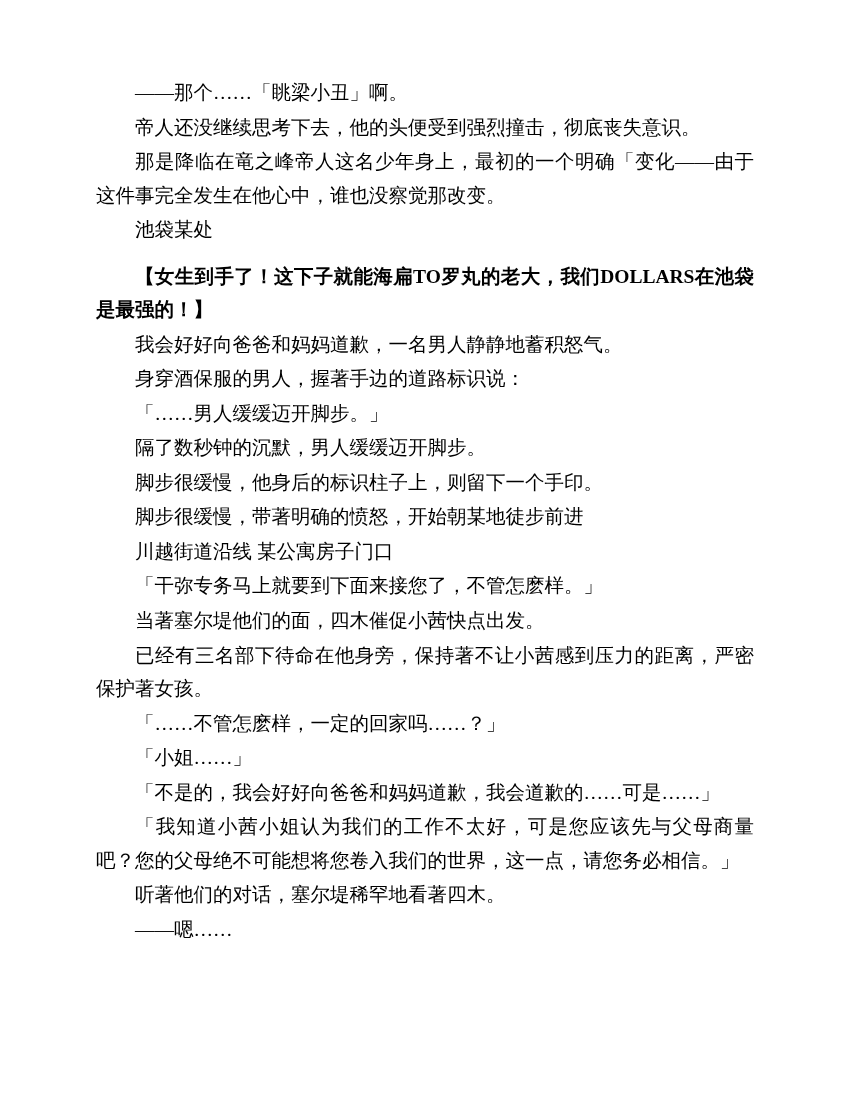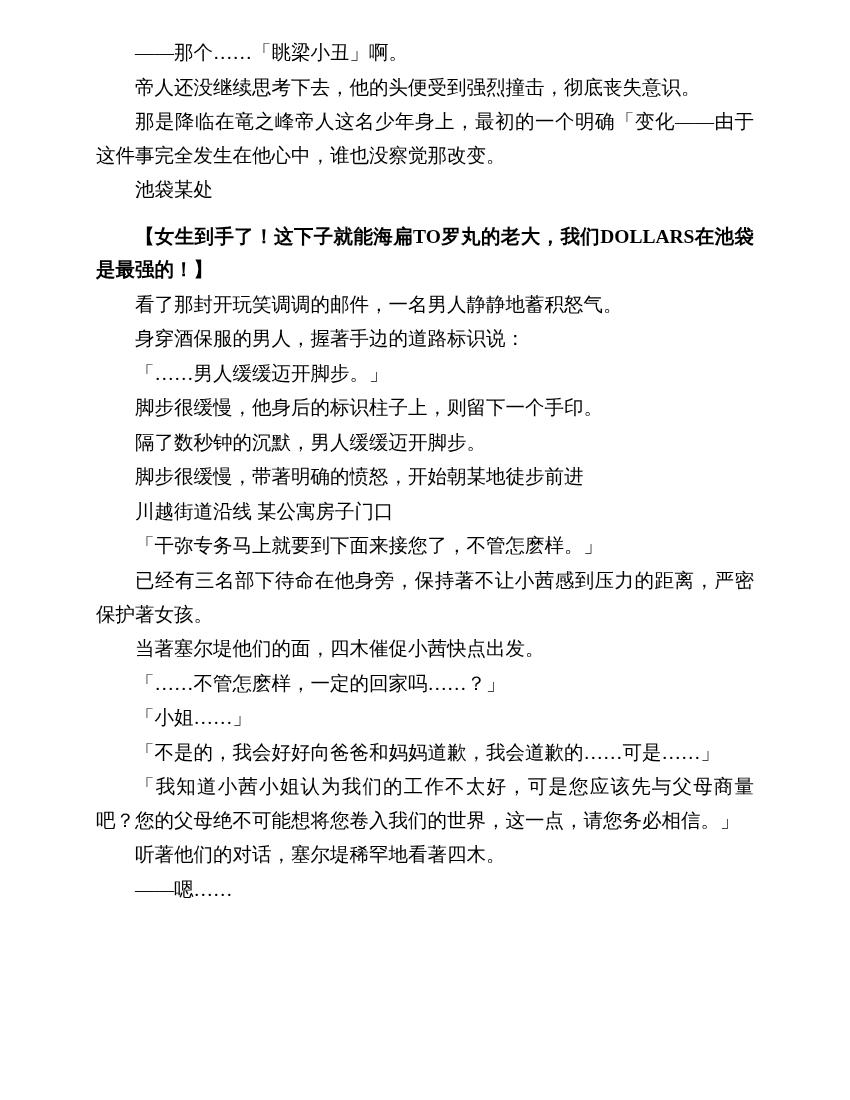--- a/index.html
+++ b/index.html
@@ -13,7 +13,7 @@
     background: #ffffff;
     position: relative;
     box-sizing: border-box;
-    padding: 36px 96px 40px 96px;
+    padding: 76px 96px 40px 96px;
     font-family: "Liberation Serif", "DejaVu Serif", serif;
     color: #000000;
   }

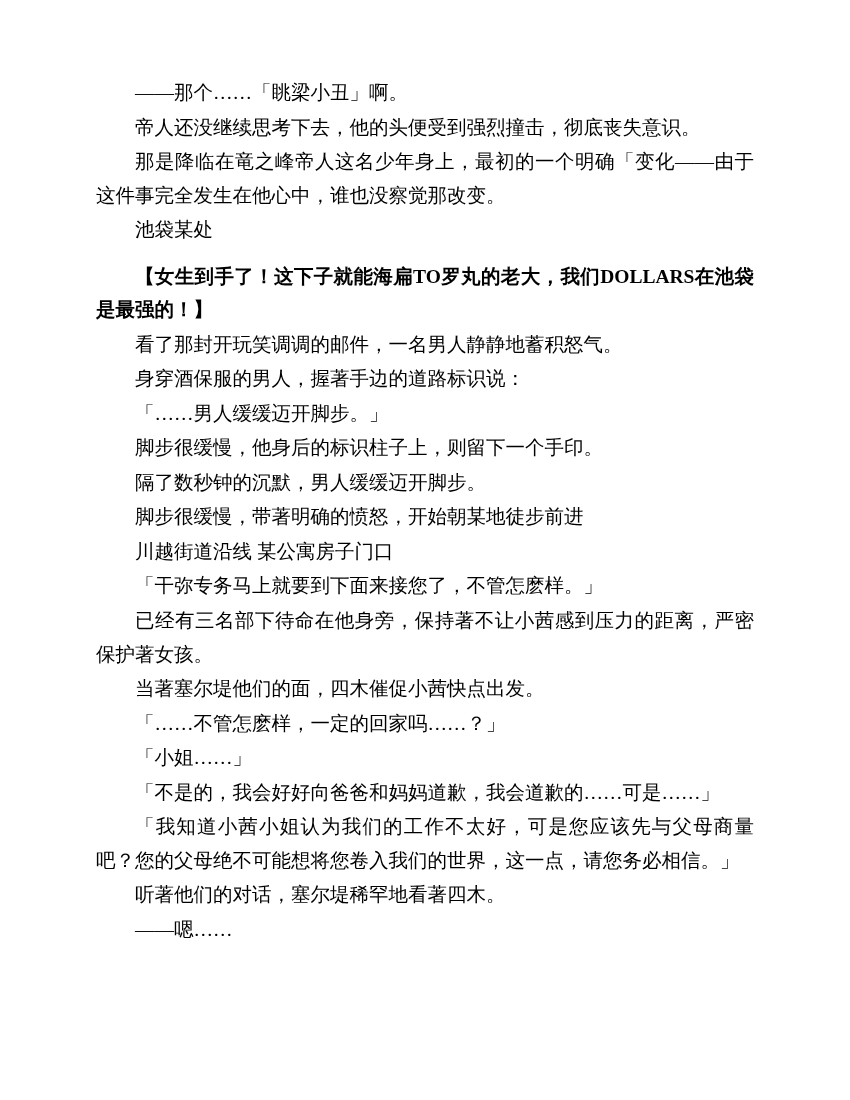--- a/index.html
+++ b/index.html
@@ -43,7 +43,7 @@
     <p class="para">那是降临在竜之峰帝人这名少年身上，最初的一个明确「变化——由于这件事完全发生在他心中，谁也没察觉那改变。</p>
     <p class="para">池袋某处</p>
     <p class="para bold">【女生到手了！这下子就能海扁TO罗丸的老大，我们DOLLARS在池袋是最强的！】</p>
-    <p class="para">看了那封开玩笑调调的邮件，一名男人静静地蓄积怒气。</p>
+    <p class="para">我会好好向爸爸和妈妈道歉，一名男人静静地蓄积怒气。</p>
     <p class="para">身穿酒保服的男人，握著手边的道路标识说：</p>
     <p class="para">「……男人缓缓迈开脚步。」</p>
     <p class="para">脚步很缓慢，他身后的标识柱子上，则留下一个手印。</p>

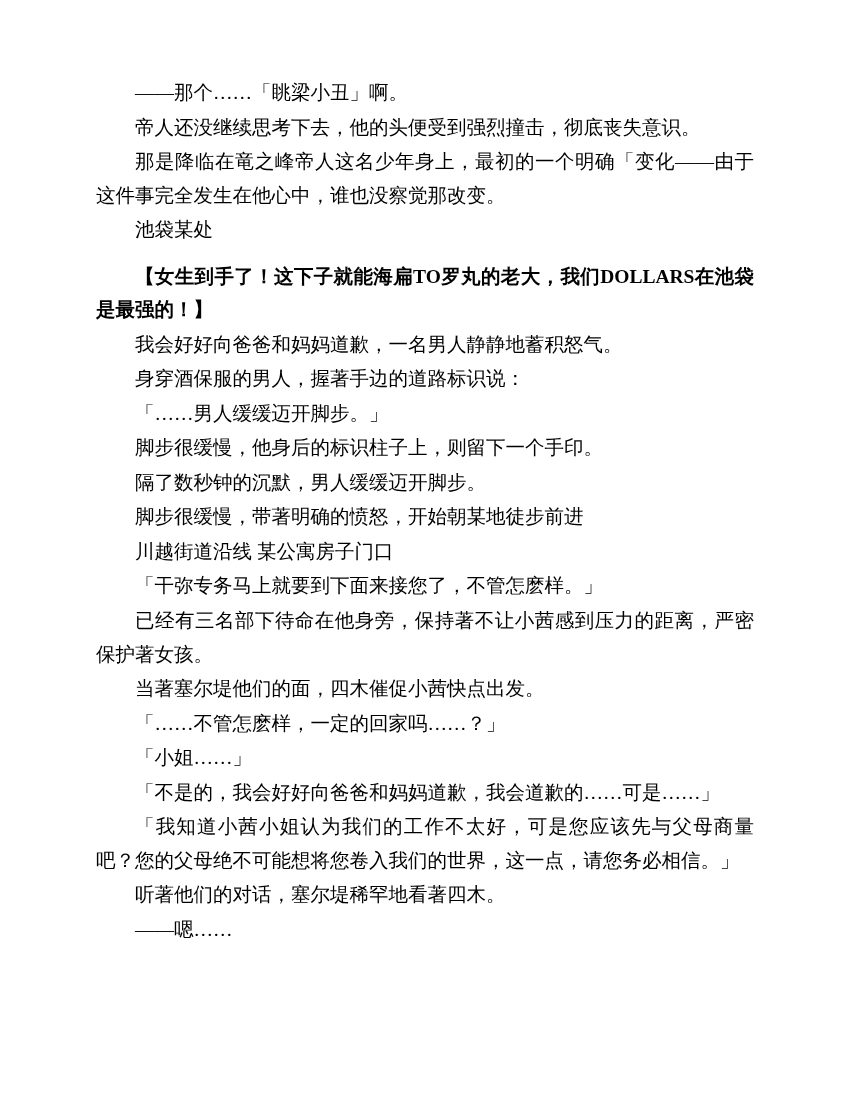--- a/index.html
+++ b/index.html
@@ -46,8 +46,8 @@
     <p class="para">我会好好向爸爸和妈妈道歉，一名男人静静地蓄积怒气。</p>
     <p class="para">身穿酒保服的男人，握著手边的道路标识说：</p>
     <p class="para">「……男人缓缓迈开脚步。」</p>
+    <p class="para">隔了数秒钟的沉默，男人缓缓迈开脚步。</p>
     <p class="para">脚步很缓慢，他身后的标识柱子上，则留下一个手印。</p>
-    <p class="para">隔了数秒钟的沉默，男人缓缓迈开脚步。</p>
     <p class="para">脚步很缓慢，带著明确的愤怒，开始朝某地徒步前进</p>
     <p class="para">川越街道沿线 某公寓房子门口</p>
     <p class="para">「干弥专务马上就要到下面来接您了，不管怎麽样。」</p>

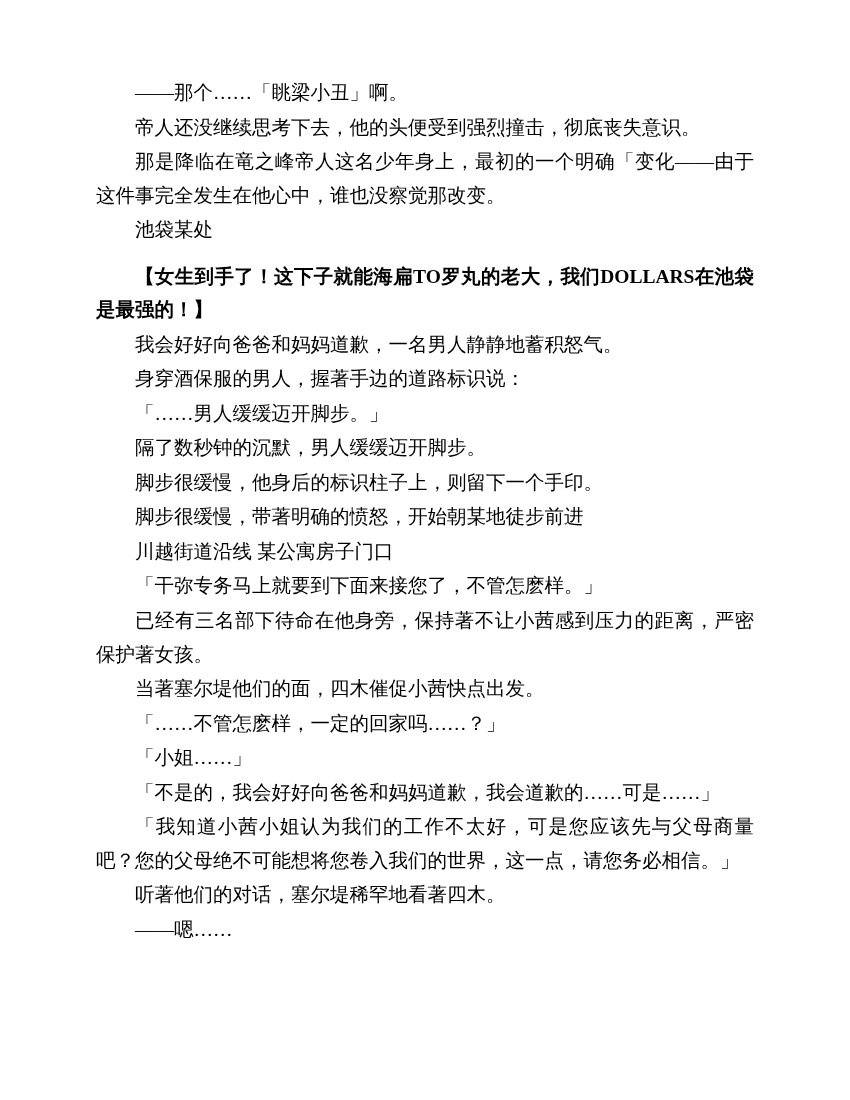--- a/index.html
+++ b/index.html
@@ -51,8 +51,8 @@
     <p class="para">脚步很缓慢，带著明确的愤怒，开始朝某地徒步前进</p>
     <p class="para">川越街道沿线 某公寓房子门口</p>
     <p class="para">「干弥专务马上就要到下面来接您了，不管怎麽样。」</p>
+    <p class="para">当著塞尔堤他们的面，四木催促小茜快点出发。</p>
     <p class="para">已经有三名部下待命在他身旁，保持著不让小茜感到压力的距离，严密保护著女孩。</p>
-    <p class="para">当著塞尔堤他们的面，四木催促小茜快点出发。</p>
     <p class="para">「……不管怎麽样，一定的回家吗……？」</p>
     <p class="para">「小姐……」</p>
     <p class="para">「不是的，我会好好向爸爸和妈妈道歉，我会道歉的……可是……」</p>

